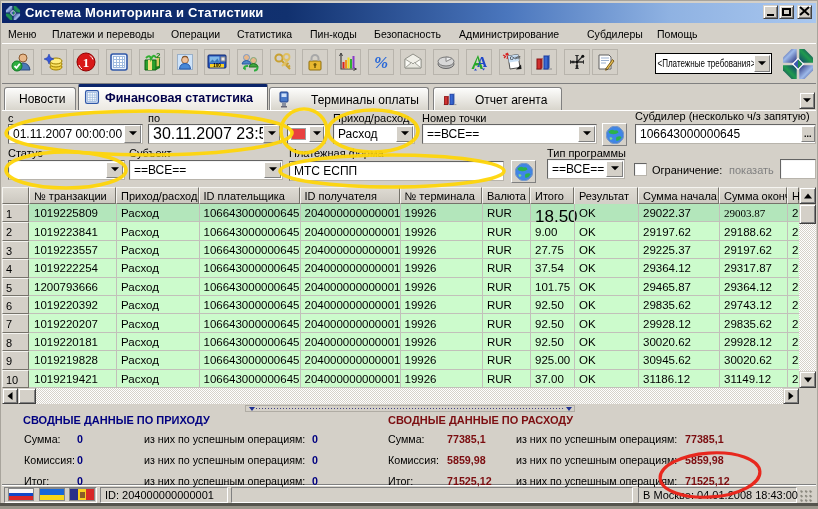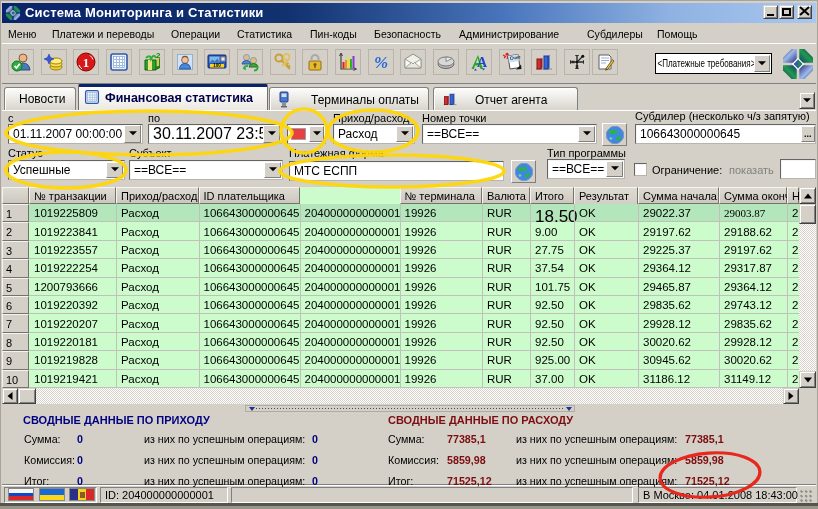--- a/index.html
+++ b/index.html
@@ -290,7 +290,7 @@
       </svg></span>
     <span style="position:absolute;left:41px;top:5px;font-size:12px;">Терминалы оплаты</span>
   </div>
-<div class="abs" style="left:433px;top:87px;width:145px;height:23px;background:linear-gradient(180deg,#fdfdfc,#d8d5cc);border:1px solid #808080;border-bottom:none;border-radius:3px 3px 0 0;box-shadow:inset 1px 1px 0 #fff;">
+<div class="abs" style="left:433px;top:87px;width:129px;height:23px;background:linear-gradient(180deg,#fdfdfc,#d8d5cc);border:1px solid #808080;border-bottom:none;border-radius:3px 3px 0 0;box-shadow:inset 1px 1px 0 #fff;">
     <span style="position:absolute;left:8px;top:3px;"><svg width="16" height="16" viewBox="0 0 20 20">
         <path d="M2 17 H18" stroke="#888" stroke-width="1"></path>
         <rect x="3" y="7" width="4" height="10" fill="#d03030" stroke="#881010"></rect>

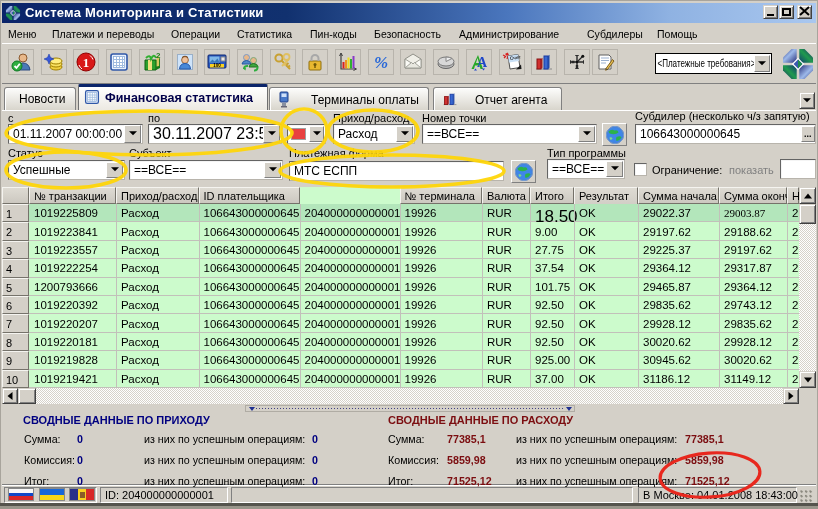--- a/index.html
+++ b/index.html
@@ -356,7 +356,6 @@
   </div>
 <div class="abs lbl" style="left:8px;top:147px;color:#000;">Статус</div>
 <div class="abs field" style="left:8px;top:160px;width:117px;height:20px;">
-    <div class="fieldtxt">Успешные</div>
     <div class="cbtn">
       <div class="arr"></div>
     </div>

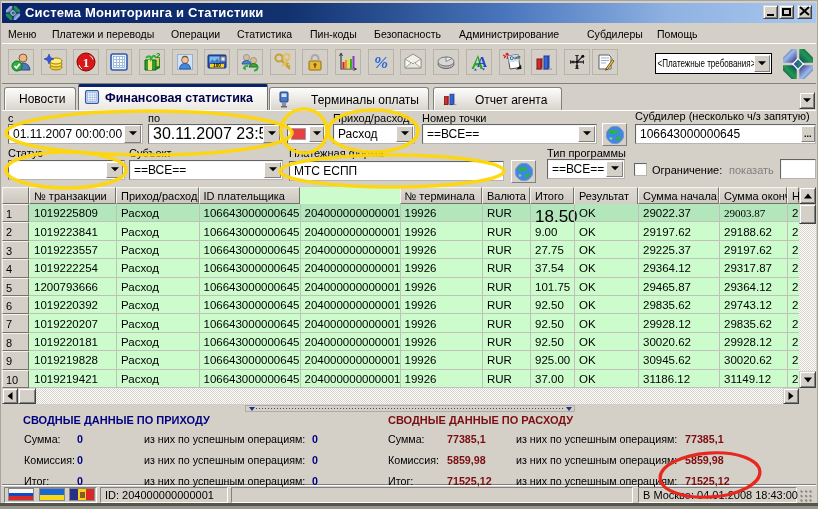--- a/index.html
+++ b/index.html
@@ -403,6 +403,9 @@
     </div>
 <div class="abs" style="left:196.5px;top:0;width:101.0px;height:17px;background:linear-gradient(180deg,#dedbd3,#ccc8c0);border:1px solid;border-color:#f5f4f0 #75726a #75726a #f5f4f0;">
       <span style="position:absolute;left:4px;top:2px;font-size:11px;white-space:nowrap;">ID плательщика</span>
+    </div>
+<div class="abs" style="left:297.5px;top:0;width:100.0px;height:17px;background:linear-gradient(180deg,#dedbd3,#ccc8c0);border:1px solid;border-color:#f5f4f0 #75726a #75726a #f5f4f0;">
+      <span style="position:absolute;left:4px;top:2px;font-size:11px;white-space:nowrap;">ID получателя</span>
     </div>
 <div class="abs" style="left:397.5px;top:0;width:82.5px;height:17px;background:linear-gradient(180deg,#dedbd3,#ccc8c0);border:1px solid;border-color:#f5f4f0 #75726a #75726a #f5f4f0;">
       <span style="position:absolute;left:4px;top:2px;font-size:11px;white-space:nowrap;">№ терминала</span>

